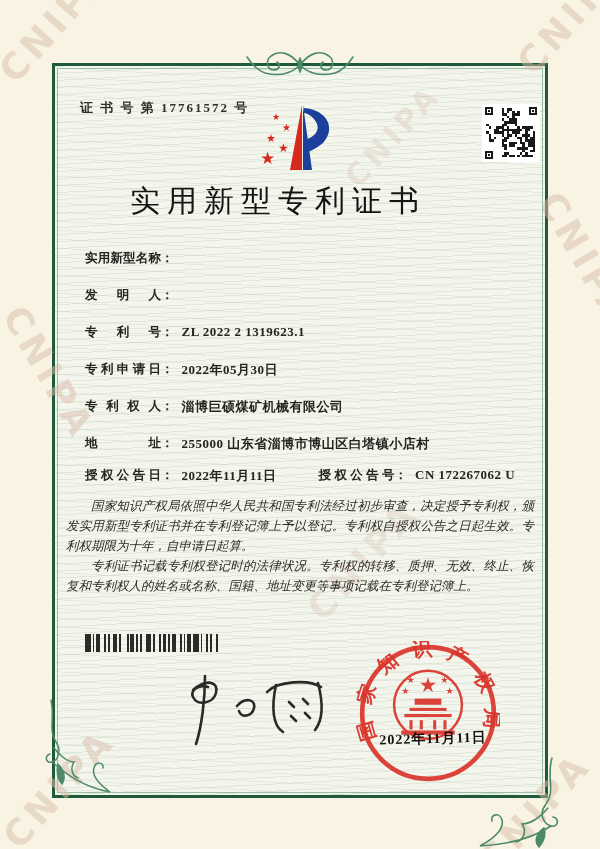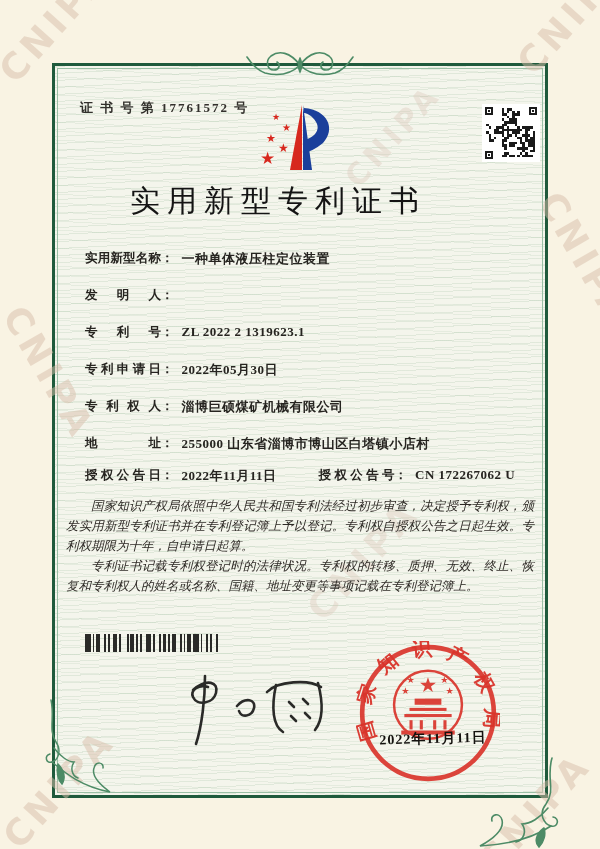--- a/index.html
+++ b/index.html
@@ -248,7 +248,6 @@
       <div class="frow">
         <span class="flabel">实用新型名称</span>
           <span class="fcolon">：</span>
-        <span class="fvalue">一种单体液压柱定位装置</span>
       </div>
       <div class="frow">
         <span class="flabel">发明人</span>

